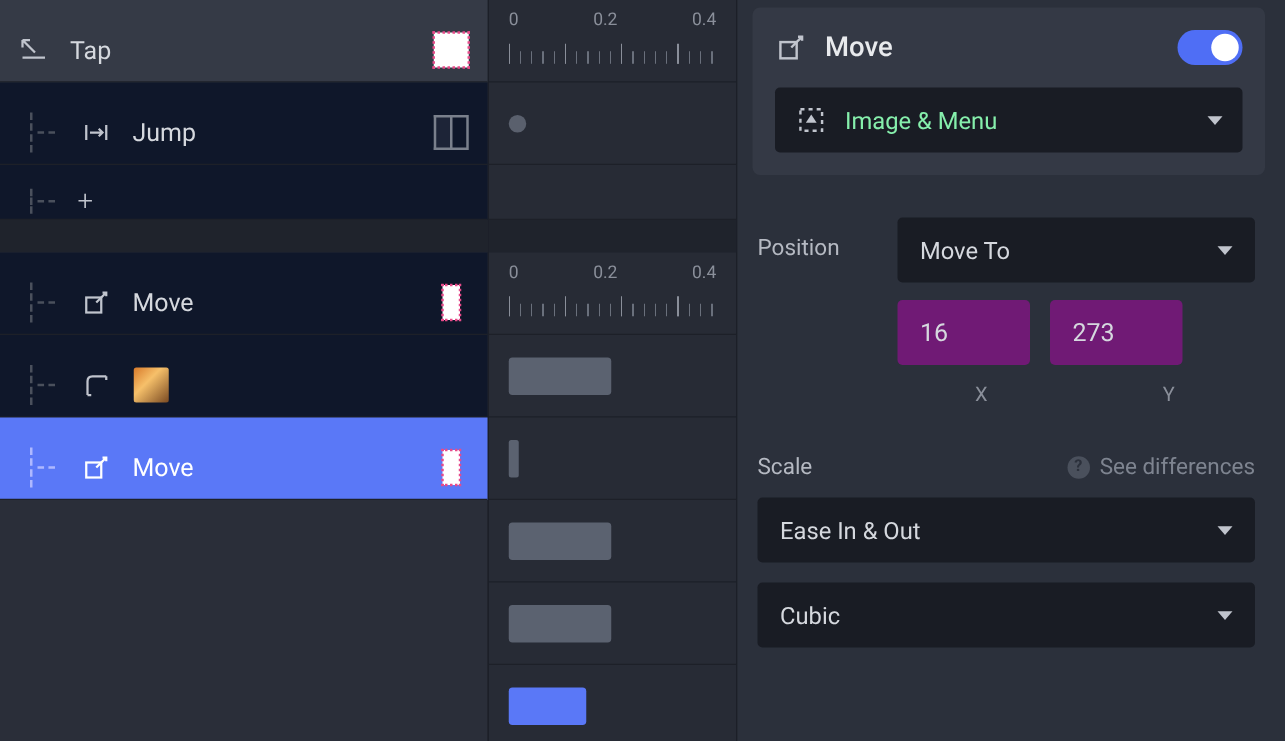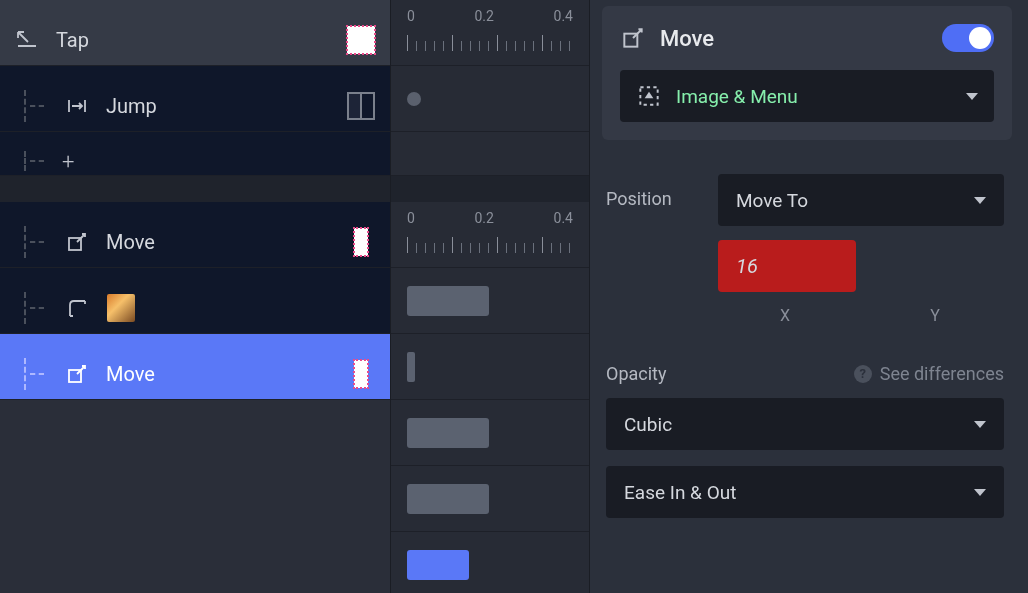--- a/index.html
+++ b/index.html
@@ -127,7 +127,7 @@
   .prop-controls{ flex:1; display:flex; flex-direction:column; gap:14px;}
   .dd{ background:#191c24; height:52px; border-radius:4px; display:flex; align-items:center; padding:0 18px; justify-content:space-between; font-size:19px; }
   .xy{ display:flex; gap:16px; }
-  .numbox{ background:#b91c1c; width:138px; height:52px; border-radius:4px; display:flex; align-items:center; padding:0 18px; font-size:20px;font-style:italic; }
+  .numbox{ background:#701a75; width:106px; height:52px; border-radius:4px; display:flex; align-items:center; padding:0 18px; font-size:20px; }
   .axis-labels{ display:flex; gap:16px; }
   .axis-labels > div{ width:134px; text-align:center; color:#8a8f9a; font-size:16px; }
 

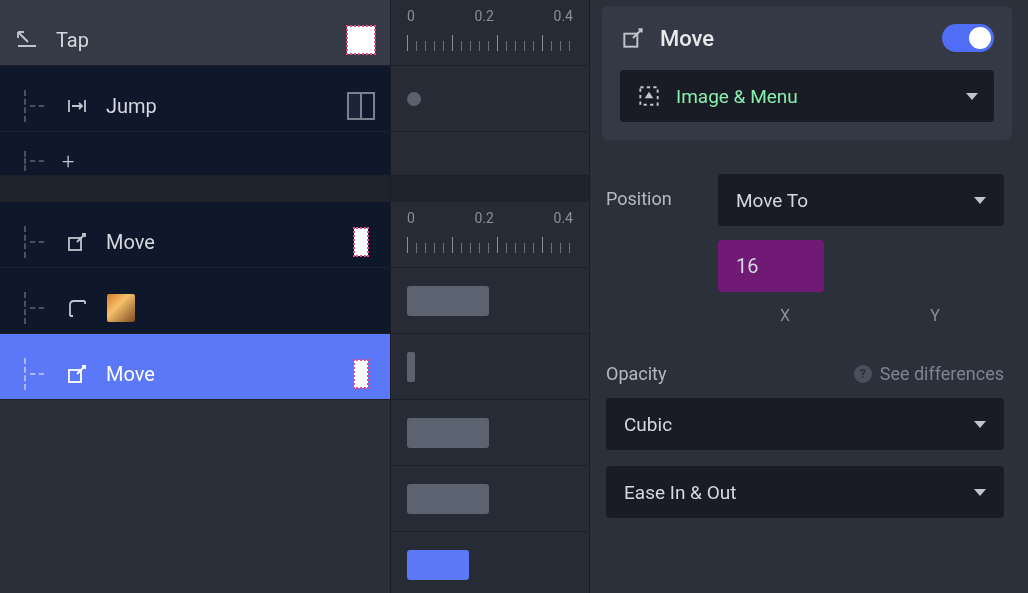--- a/index.html
+++ b/index.html
@@ -328,6 +328,9 @@
           <div class="numbox">
               <span>16</span>
             </div>
+          <div class="numbox">
+              <span>273</span>
+            </div>
         </div>
         <div class="axis-labels">
           <div>X</div>

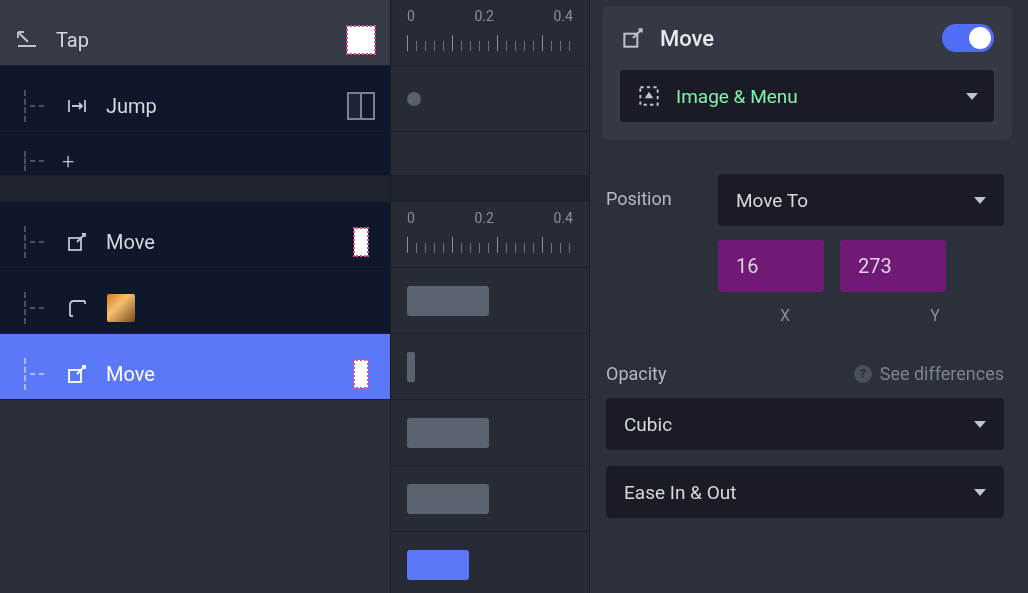--- a/index.html
+++ b/index.html
@@ -341,7 +341,7 @@
   </div>
 
   <div class="easing-head">
-    <span>Opacity</span>
+    <span>Scale</span>
     <div class="see-diff">
       <div class="hint-ic">?</div>
       <span>See differences</span>

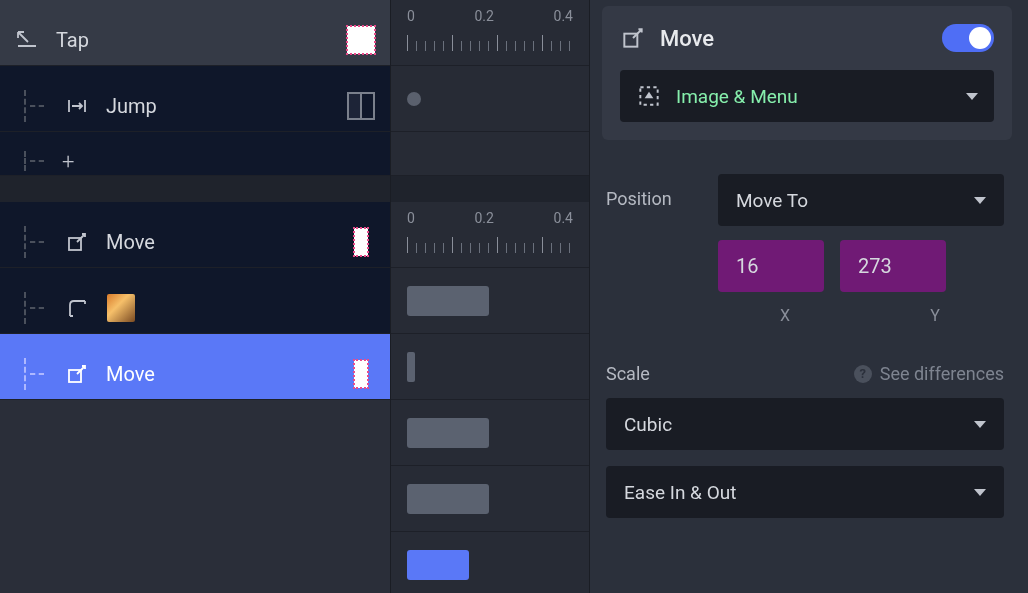--- a/index.html
+++ b/index.html
@@ -349,13 +349,13 @@
   </div>
   <div class="easing-dds">
     <div class="dd">
+      <span>Ease In &amp; Out</span>
+      <div class="chev"></div>
+    </div>
+    <div class="dd">
       <span>Cubic</span>
       <div class="chev"></div>
     </div>
-    <div class="dd">
-      <span>Ease In &amp; Out</span>
-      <div class="chev"></div>
-    </div>
   </div>
 
 </div>

